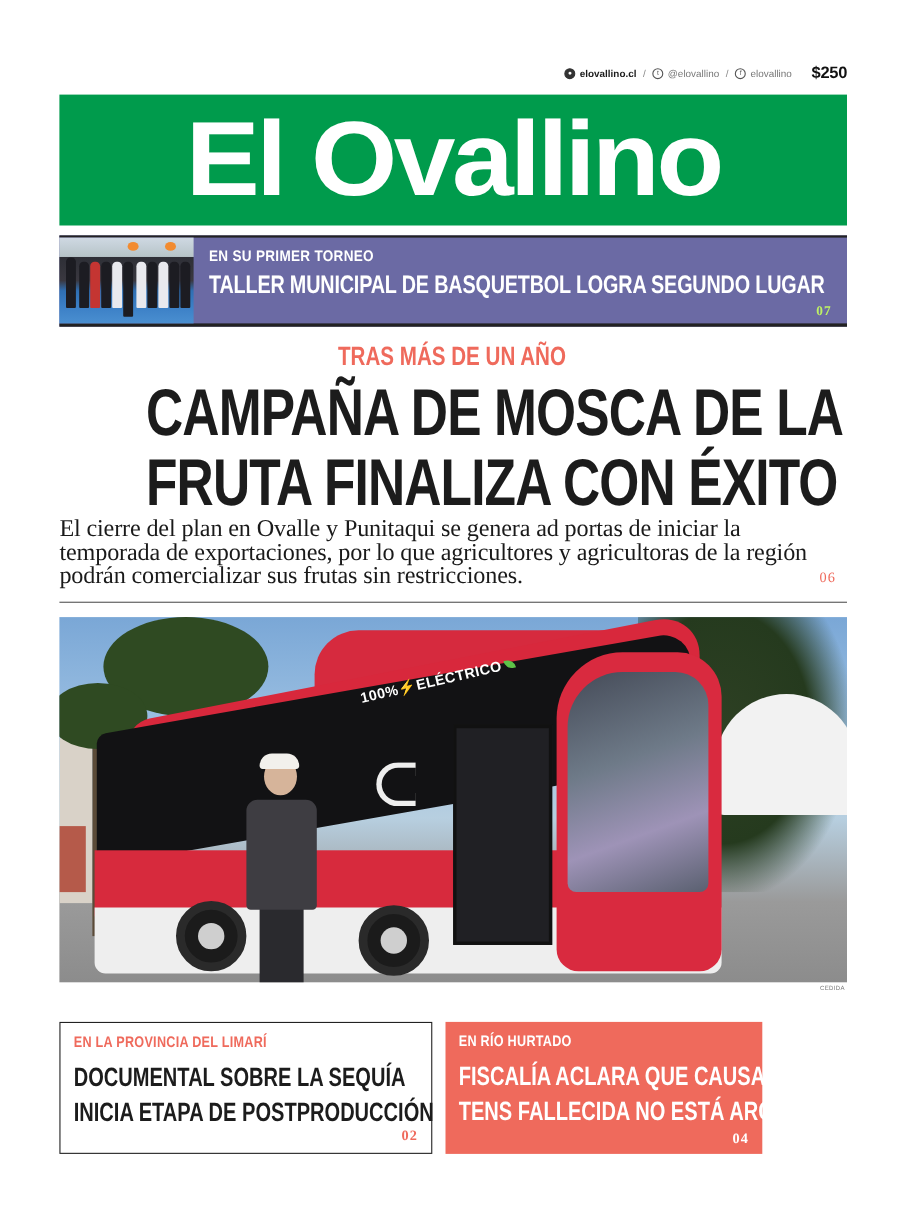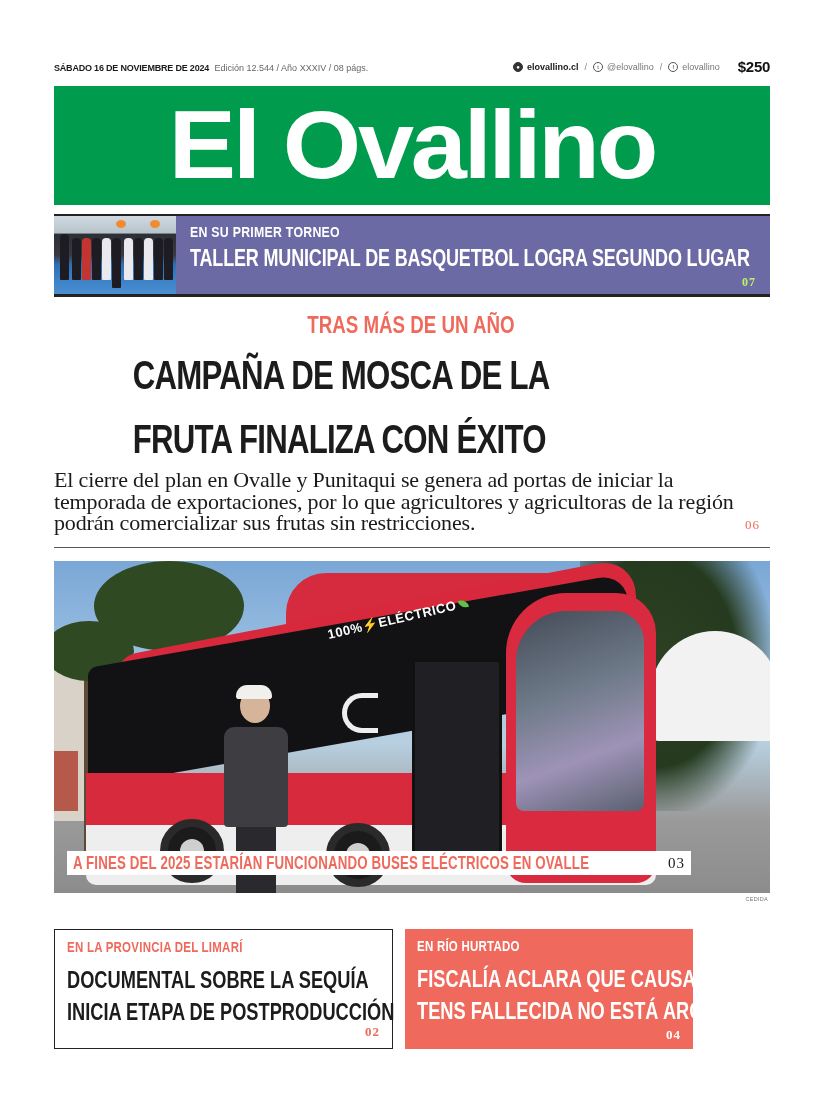--- a/index.html
+++ b/index.html
@@ -93,10 +93,6 @@
 <body>
 
 <div class="meta">
-  <div class="meta-left">
-    <span class="meta-date">SÁBADO 16 DE NOVIEMBRE DE 2024</span>
-    <span class="meta-edition">Edición 12.544 / Año XXXIV / 08 págs.</span>
-  </div>
   <div class="meta-right">
     <span class="icon-circle icon-globe">●</span>
     <span class="site">elovallino.cl</span>

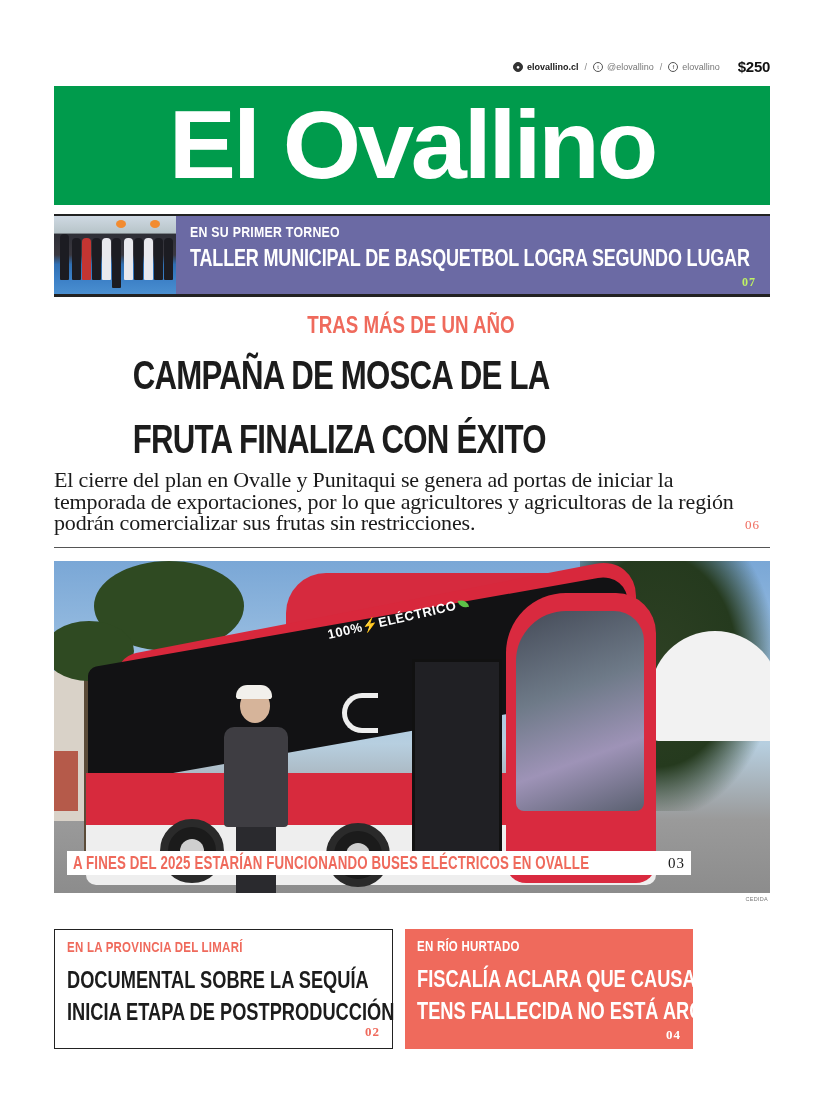--- a/index.html
+++ b/index.html
@@ -37,7 +37,7 @@
   
   .kicker { position: absolute; top: 311px; left: 0; width: 822px; text-align: center; color: #ef6a5c; font-weight: bold; font-size: 24px; letter-spacing: 0px; }
   .kicker span { display: inline-block; transform: scaleX(0.78); }
-  .headline { position: absolute; top: 343px; left: 54px; width: 716px; text-align: left; color: #1c1c1c; font-weight: bold; font-size: 40px; line-height: 64px; letter-spacing: -1px; }
+  .headline { position: absolute; top: 343px; left: 54px; width: 716px; text-align: right; color: #1c1c1c; font-weight: bold; font-size: 60px; line-height: 64px; letter-spacing: -1px; }
   .headline .line { display: block; white-space: nowrap; transform: scaleX(0.78); }
   .deck { position: absolute; top: 469px; left: 54px; width: 716px; font-family: Liberation Serif, serif; font-size: 22px; line-height: 21.5px; color: #1a1a1a; letter-spacing: -0.15px; }
   .deck-page { position: absolute; right: 10px; top: 517px; color: #ef6a5c; font-family: "Liberation Serif", serif; font-weight: normal; font-size: 13px; letter-spacing: 1px; }

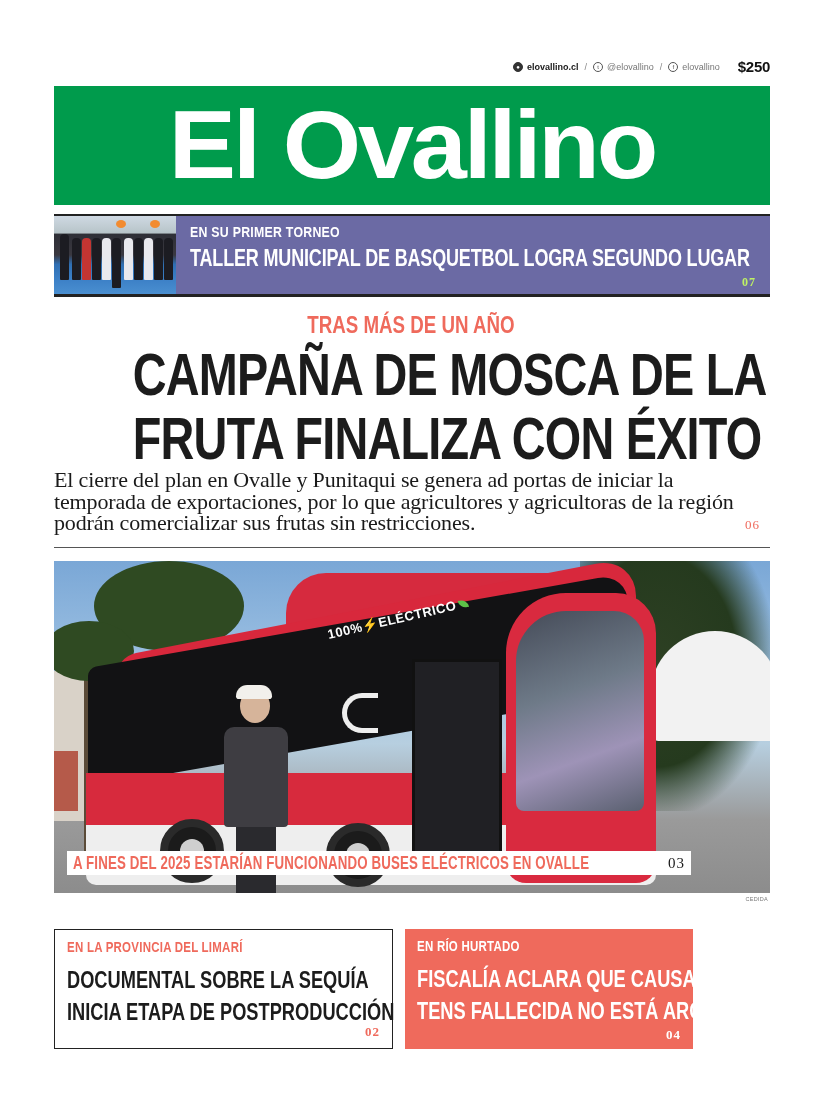--- a/index.html
+++ b/index.html
@@ -175,10 +175,6 @@
       <div class="cap"></div>
     </div>
   </div>
-  <div class="photo-caption">
-    <span class="photo-caption-text">A FINES DEL 2025 ESTARÍAN FUNCIONANDO BUSES ELÉCTRICOS EN OVALLE</span>
-    <span class="photo-caption-page">03</span>
-  </div>
 </div>
 <div class="credit">CEDIDA</div>
 

